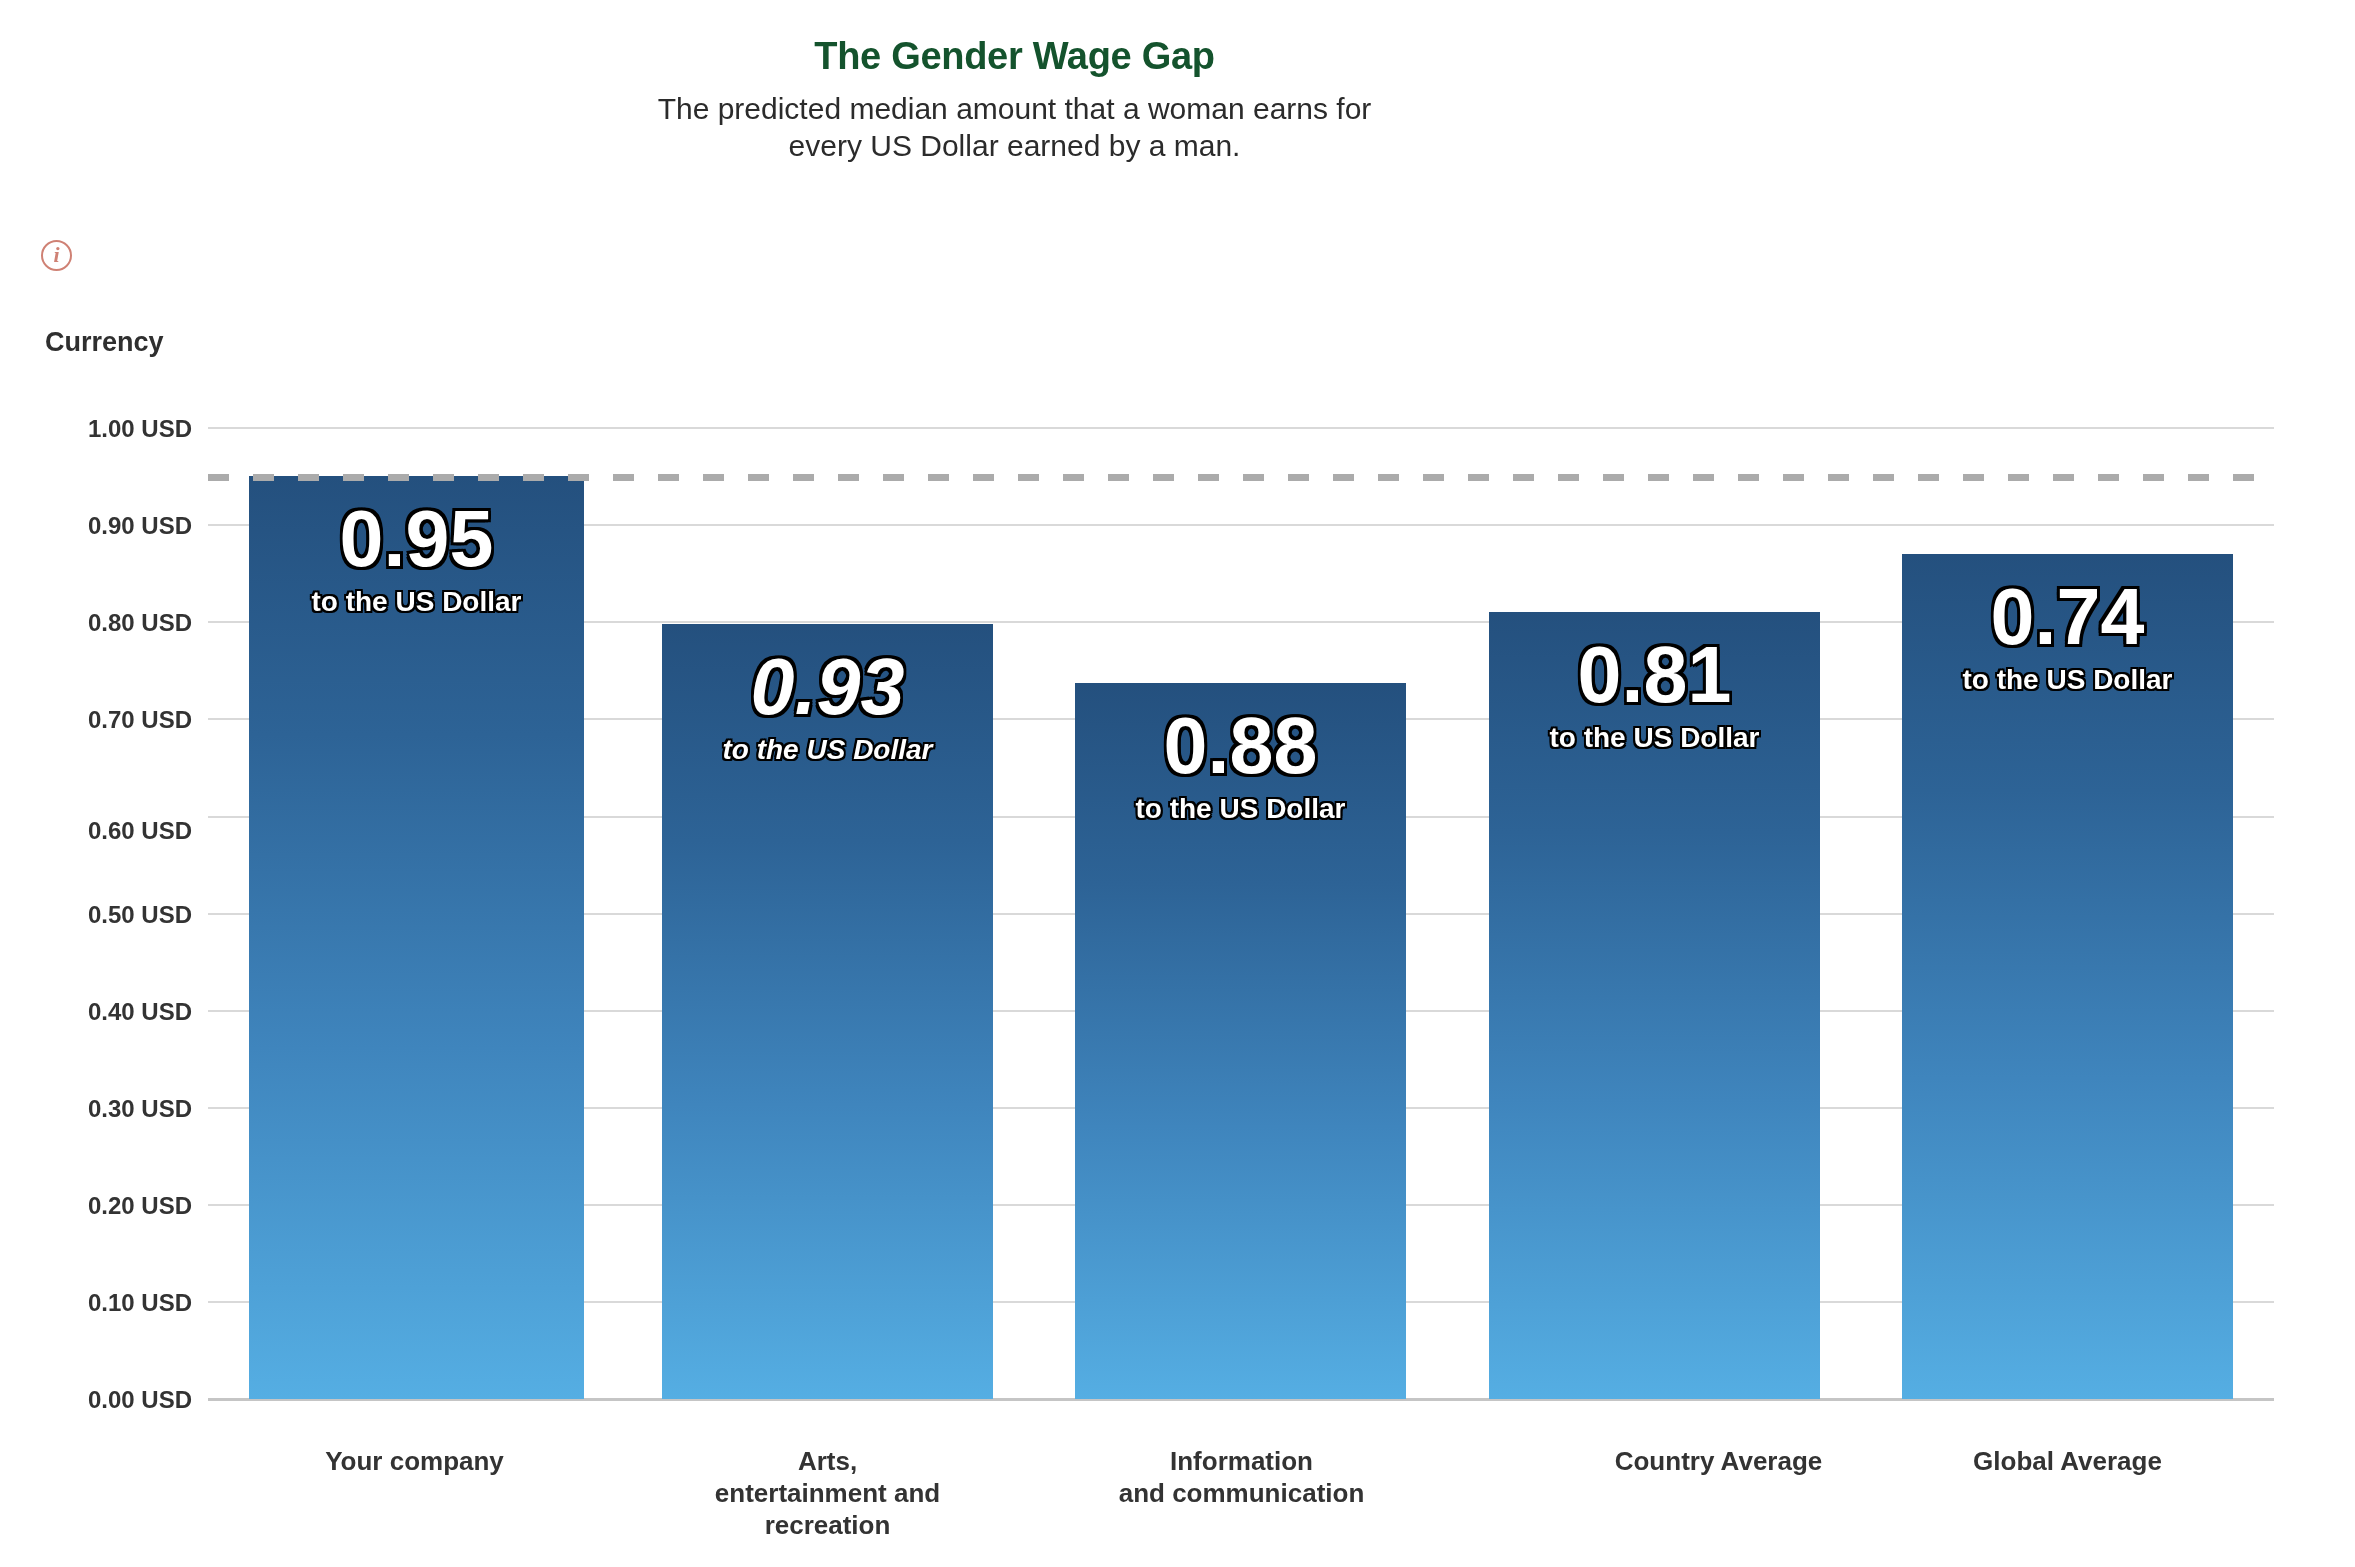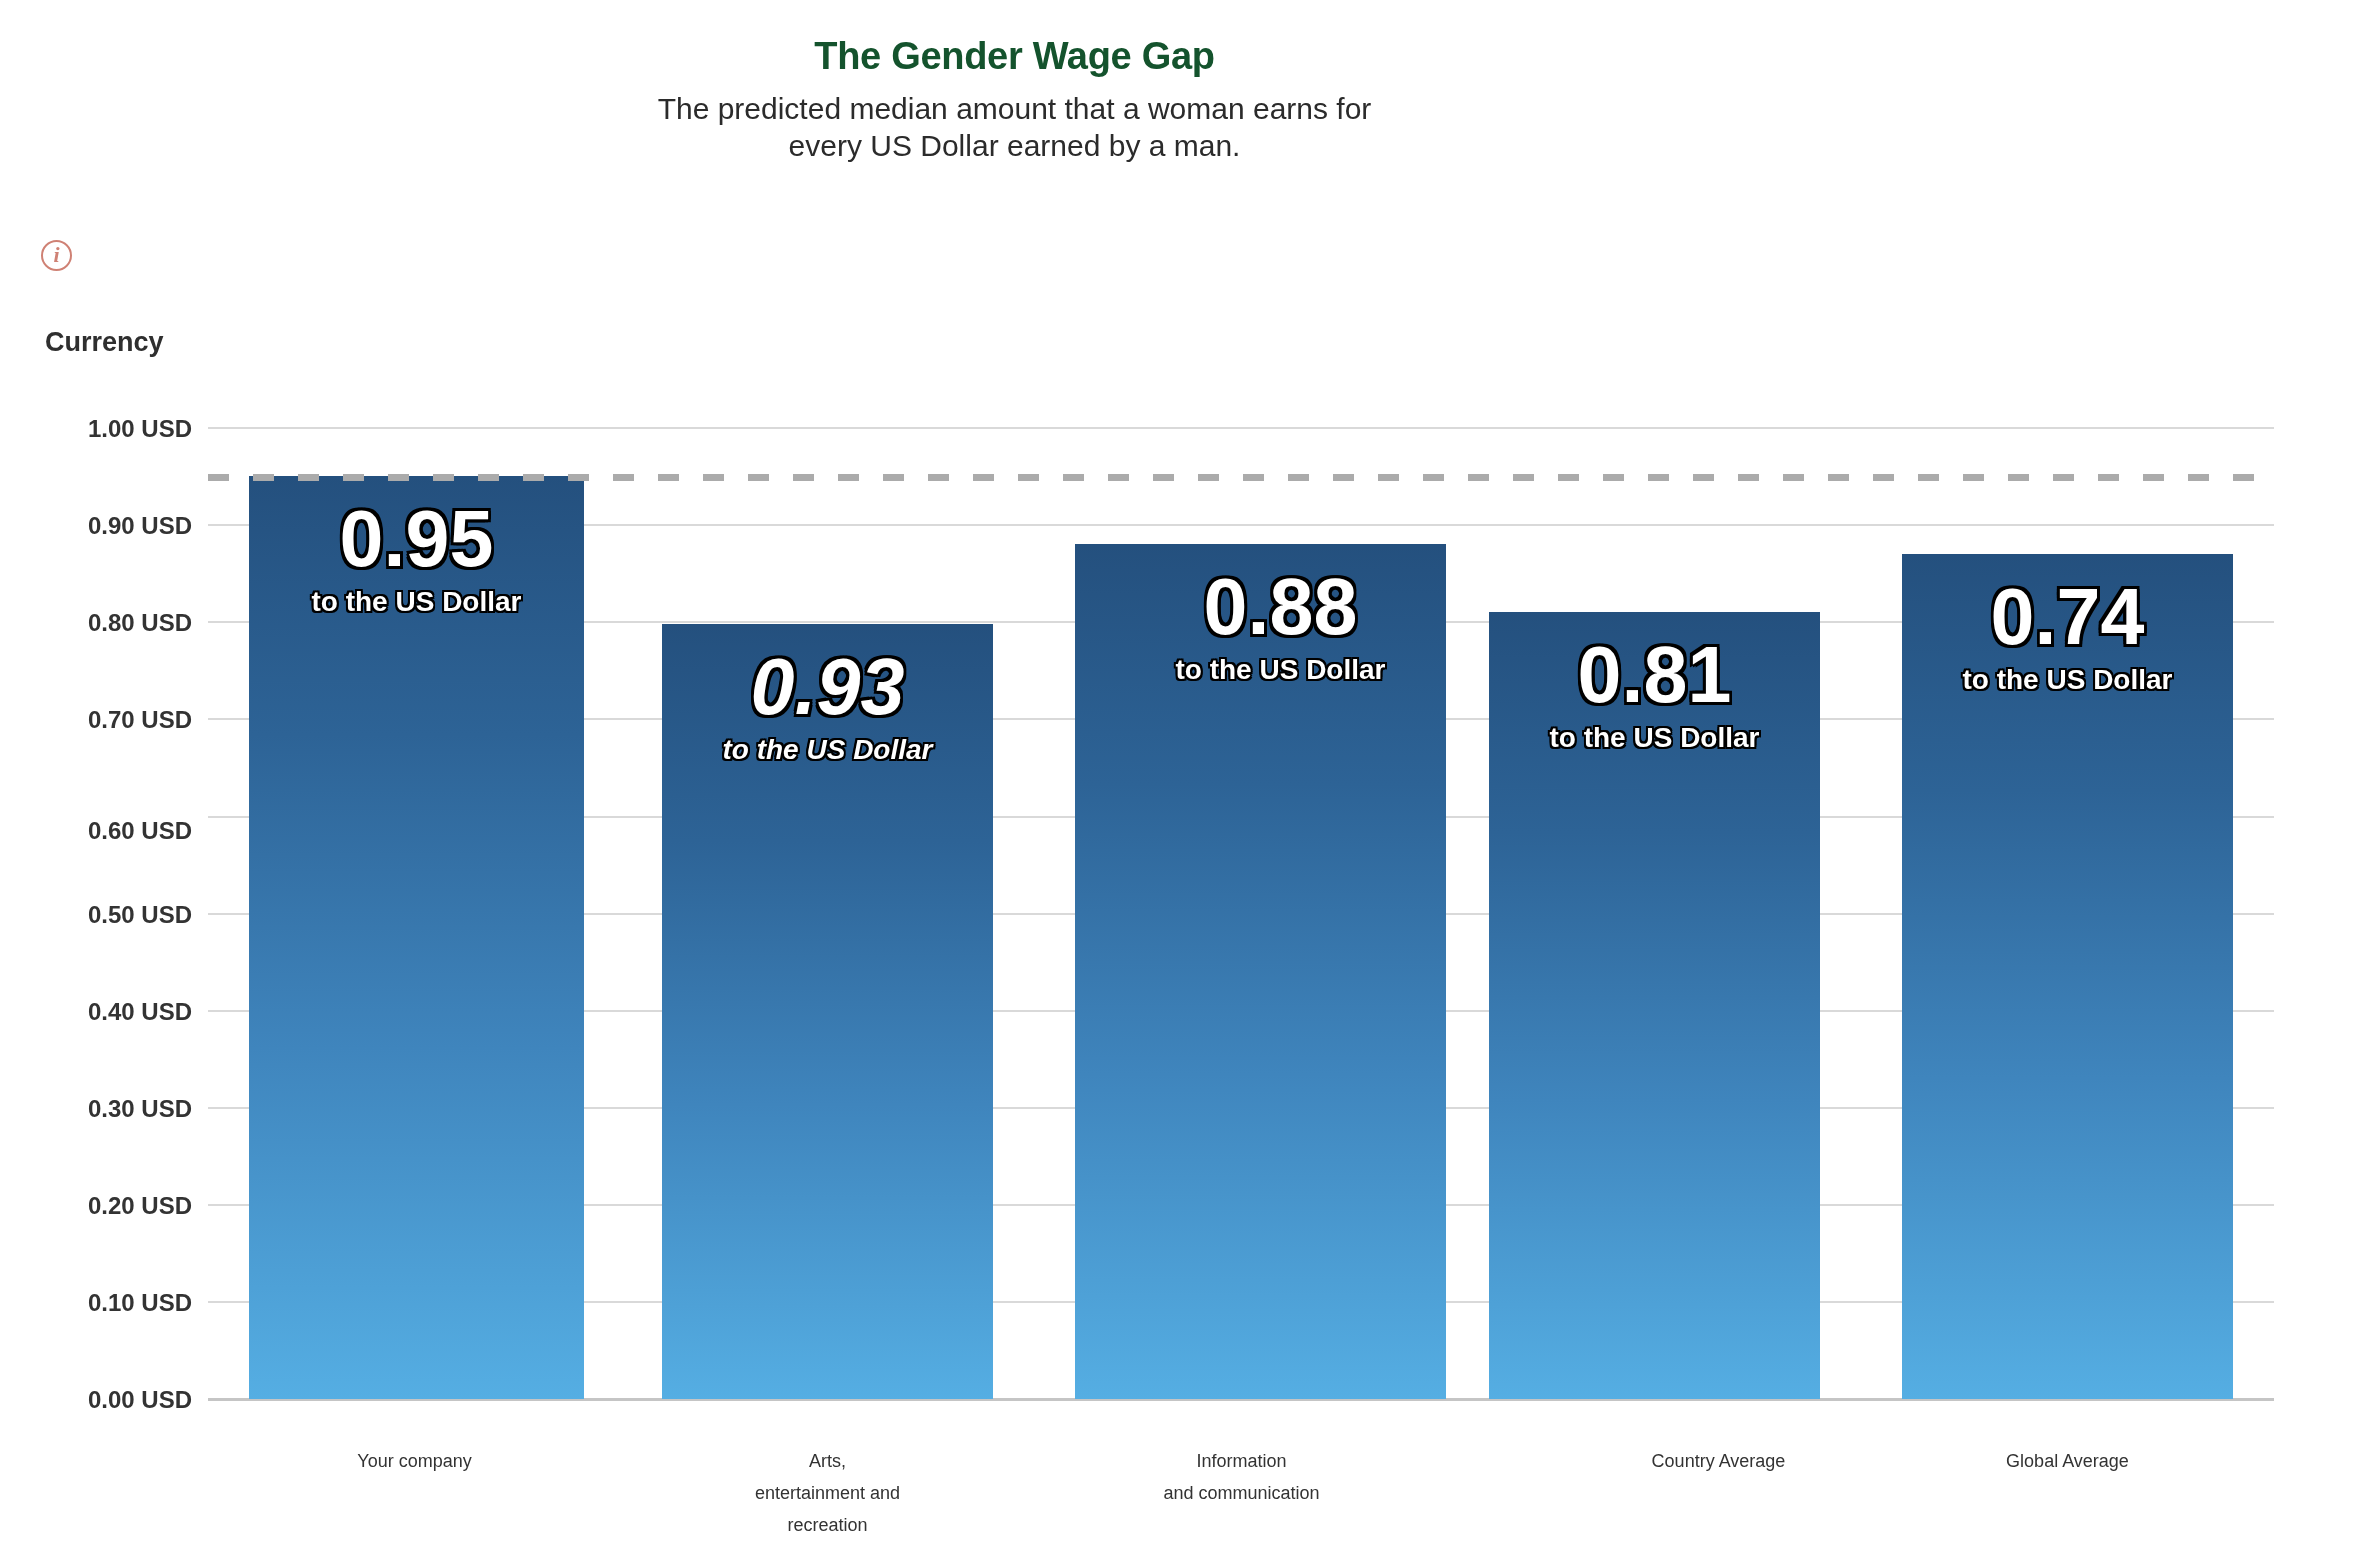--- a/index.html
+++ b/index.html
@@ -183,7 +183,7 @@
       <div class="x-tick-label" style="left: 413px; width: 413px;">Arts,
 entertainment and
 recreation</div>
-      <div class="bar" style="left: 867px; width: 331px; height: 855px; padding-left: 40px;">
+      <div class="bar" style="left: 867px; width: 331px; height: 716px;">
         <div class="bar-value">0.88</div>
         <div class="bar-sublabel">to the US Dollar</div>
       </div>

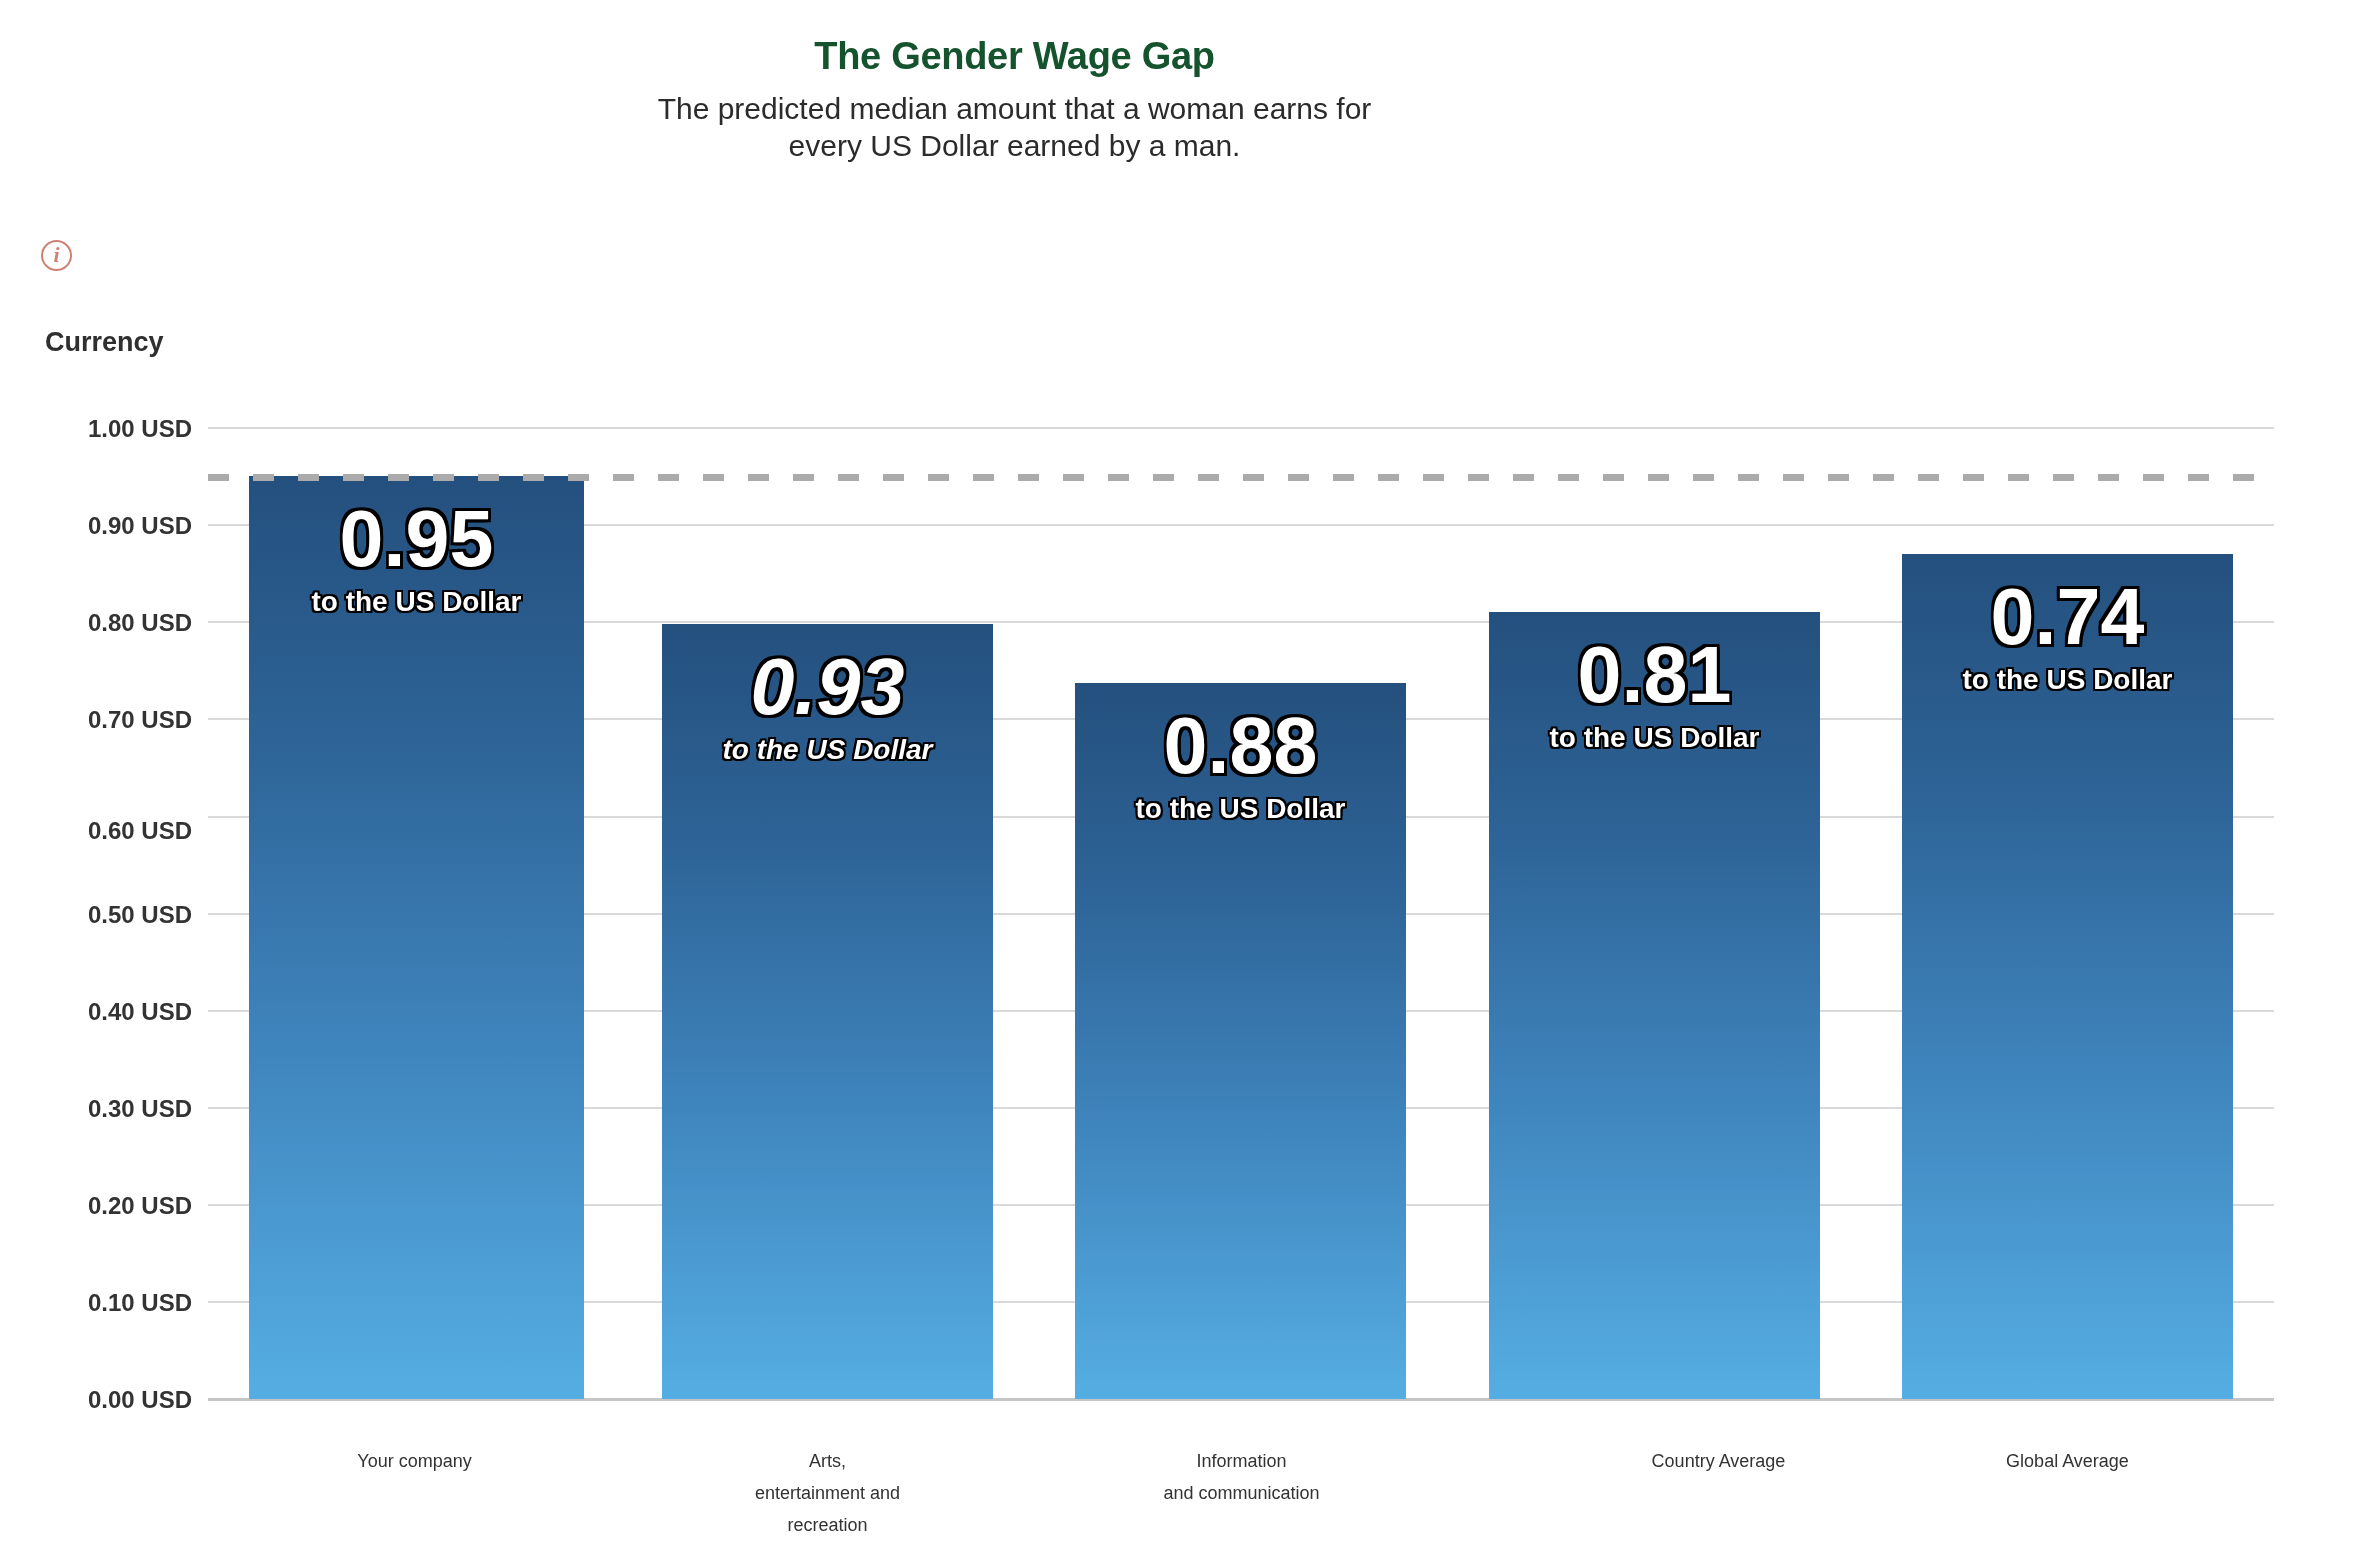--- a/index.html
+++ b/index.html
@@ -138,9 +138,9 @@
     position: absolute;
     top: 1017px;
     text-align: center;
-    font-size: 18px;
+    font-size: 26px;
     line-height: 32px;
-    font-weight: normal;
+    font-weight: bold;
     color: #333333;
     white-space: pre-line;
   }

